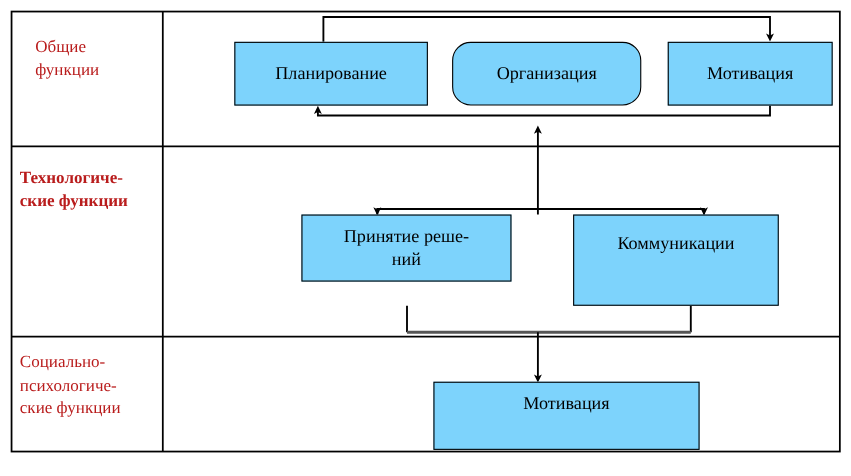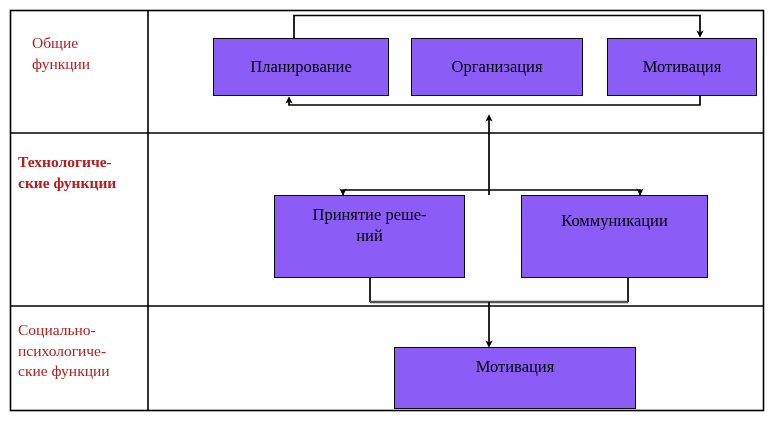--- a/index.html
+++ b/index.html
@@ -39,7 +39,7 @@
   .node-box {
     position: absolute;
     border: 1.6px solid #000;
-    background: #8b5cf6;
+    background: #7dd3fc;
     box-sizing: border-box;
     display: flex;
     align-items: center;

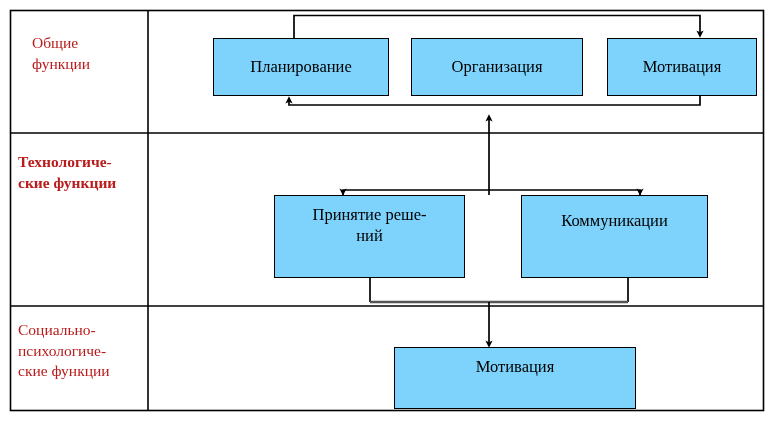--- a/index.html
+++ b/index.html
@@ -119,7 +119,7 @@
     <span class="node-label">Планирование</span>
   </div>
 
-  <div class="node-box" style="left:411px; top:38px; width:172px; height:58px;">
+  <div class="node-box" style="left:411px; top:38px; width:172px; height:58px;border-radius:17px;">
     <span class="node-label">Организация</span>
   </div>
 

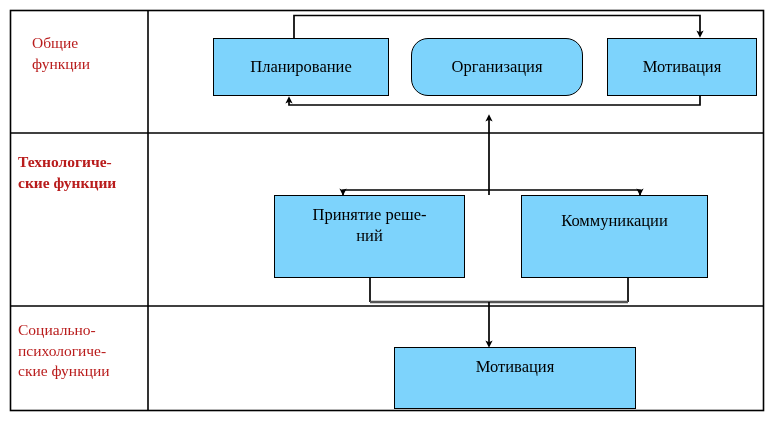--- a/index.html
+++ b/index.html
@@ -127,7 +127,7 @@
     <span class="node-label">Мотивация</span>
   </div>
 
-  <div class="node-box pad-top" style="left:274px; top:195px; width:191px; height:83px;">
+  <div class="node-box pad-top" style="left:274px; top:195px; width:191px; height:61px;">
     <span class="node-label">Принятие реше-
 ний</span>
   </div>

